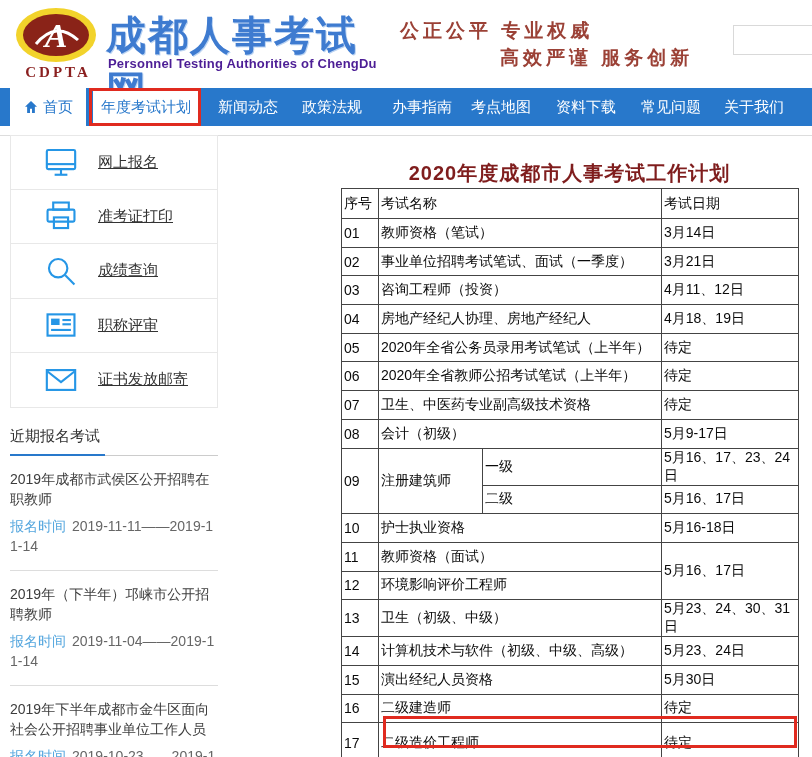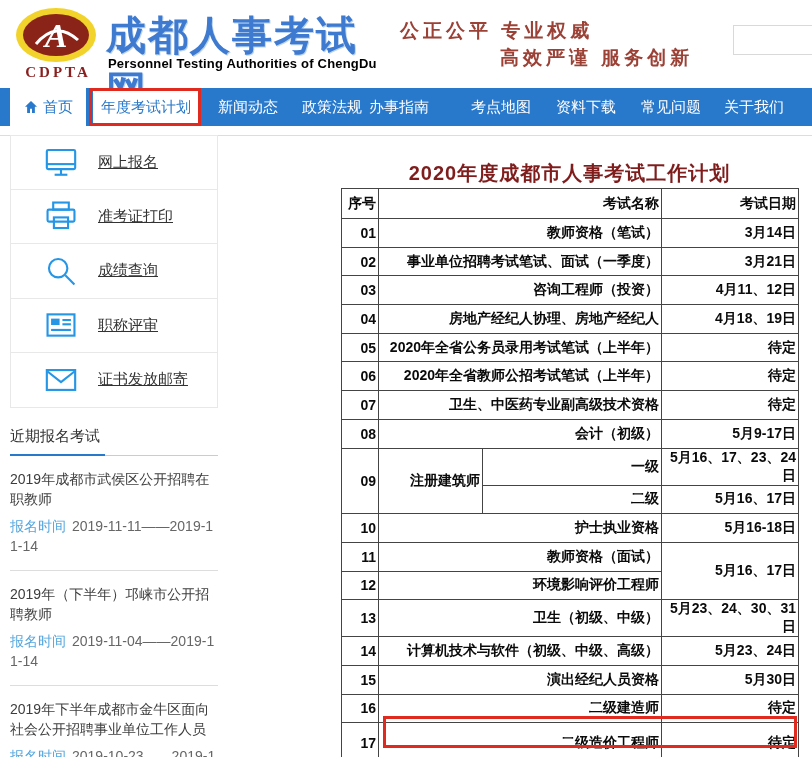--- a/index.html
+++ b/index.html
@@ -23,7 +23,7 @@
   }
   .site-subtitle {
     position:absolute; left:108px; top:56px; width:300px;
-    font-size:13px; font-weight:700; color:#000000; letter-spacing:0.2px;
+    font-size:13px; font-weight:700; color:#4c1d95; letter-spacing:0.2px;
   }
   .slogan { position:absolute; font-size:19px; font-weight:700; color:#9b4136; letter-spacing:4px;text-align:center; }
   .slogan-1 { left:400px; top:18px; }

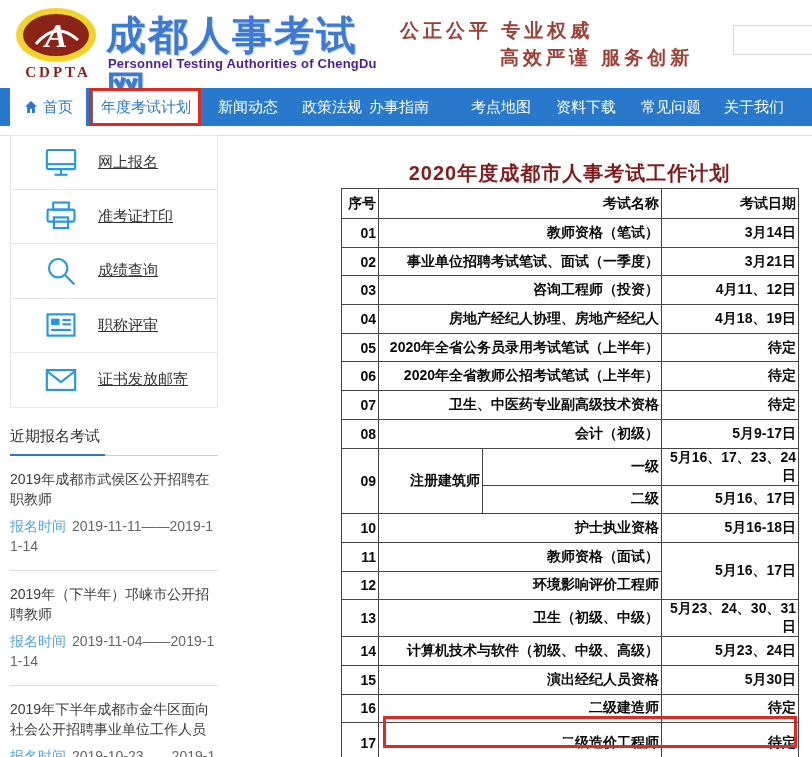--- a/index.html
+++ b/index.html
@@ -43,7 +43,7 @@
   .tab-home { left:10px; width:76px; }
   .tab-annual { left:93px; width:106px; }
   .n2 { left:215px; width:66px; } .n3 { left:299px; width:66px; }
-  .n4 { left:366px; width:66px; } .n5 { left:468px; width:66px; }
+  .n4 { left:389px; width:66px; } .n5 { left:468px; width:66px; }
   .n6 { left:553px; width:66px; } .n7 { left:638px; width:66px; }
   .n8 { left:721px; width:66px;justify-content:center; }
   .content-divider { position:absolute; left:0; top:135px; width:812px; height:1px; background:#ddd; }

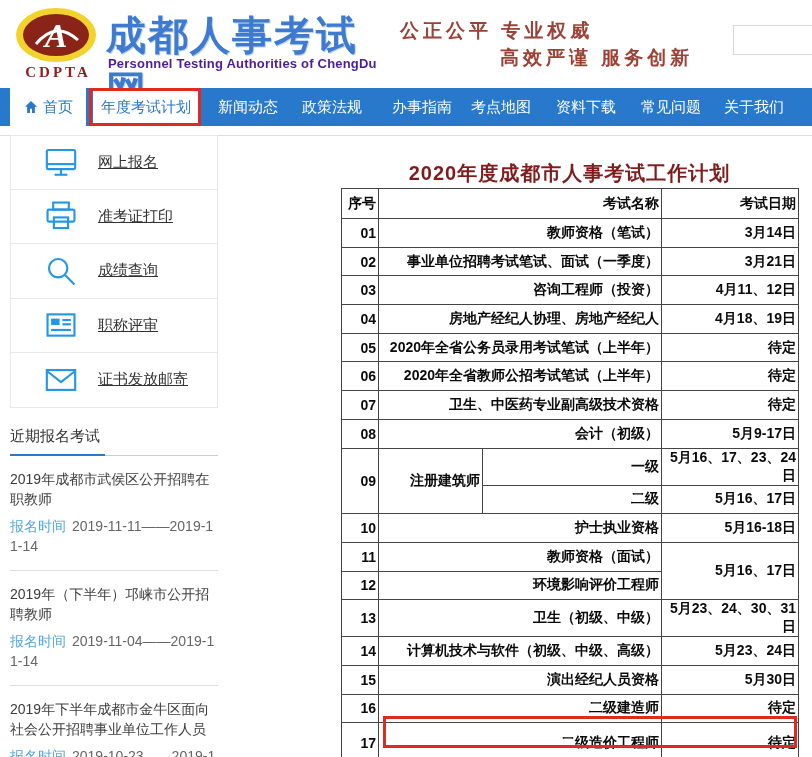--- a/index.html
+++ b/index.html
@@ -84,8 +84,8 @@
   .plan-table col.c-n2 { width:179px; }
   .plan-table col.c-date { width:137px; }
   .plan-table th, .plan-table td {
-    border:1px solid #444; text-align:right; vertical-align:middle;
-    font-size:14px; font-weight:700; color:#0a0a0a; padding:0 2px;
+    border:1px solid #444; text-align:left; vertical-align:middle;
+    font-size:14px; font-weight:400; color:#0a0a0a; padding:0 2px;
   }
   .plan-table thead tr { height:30px; }
   .plan-table tbody tr { height:28.7px; }

